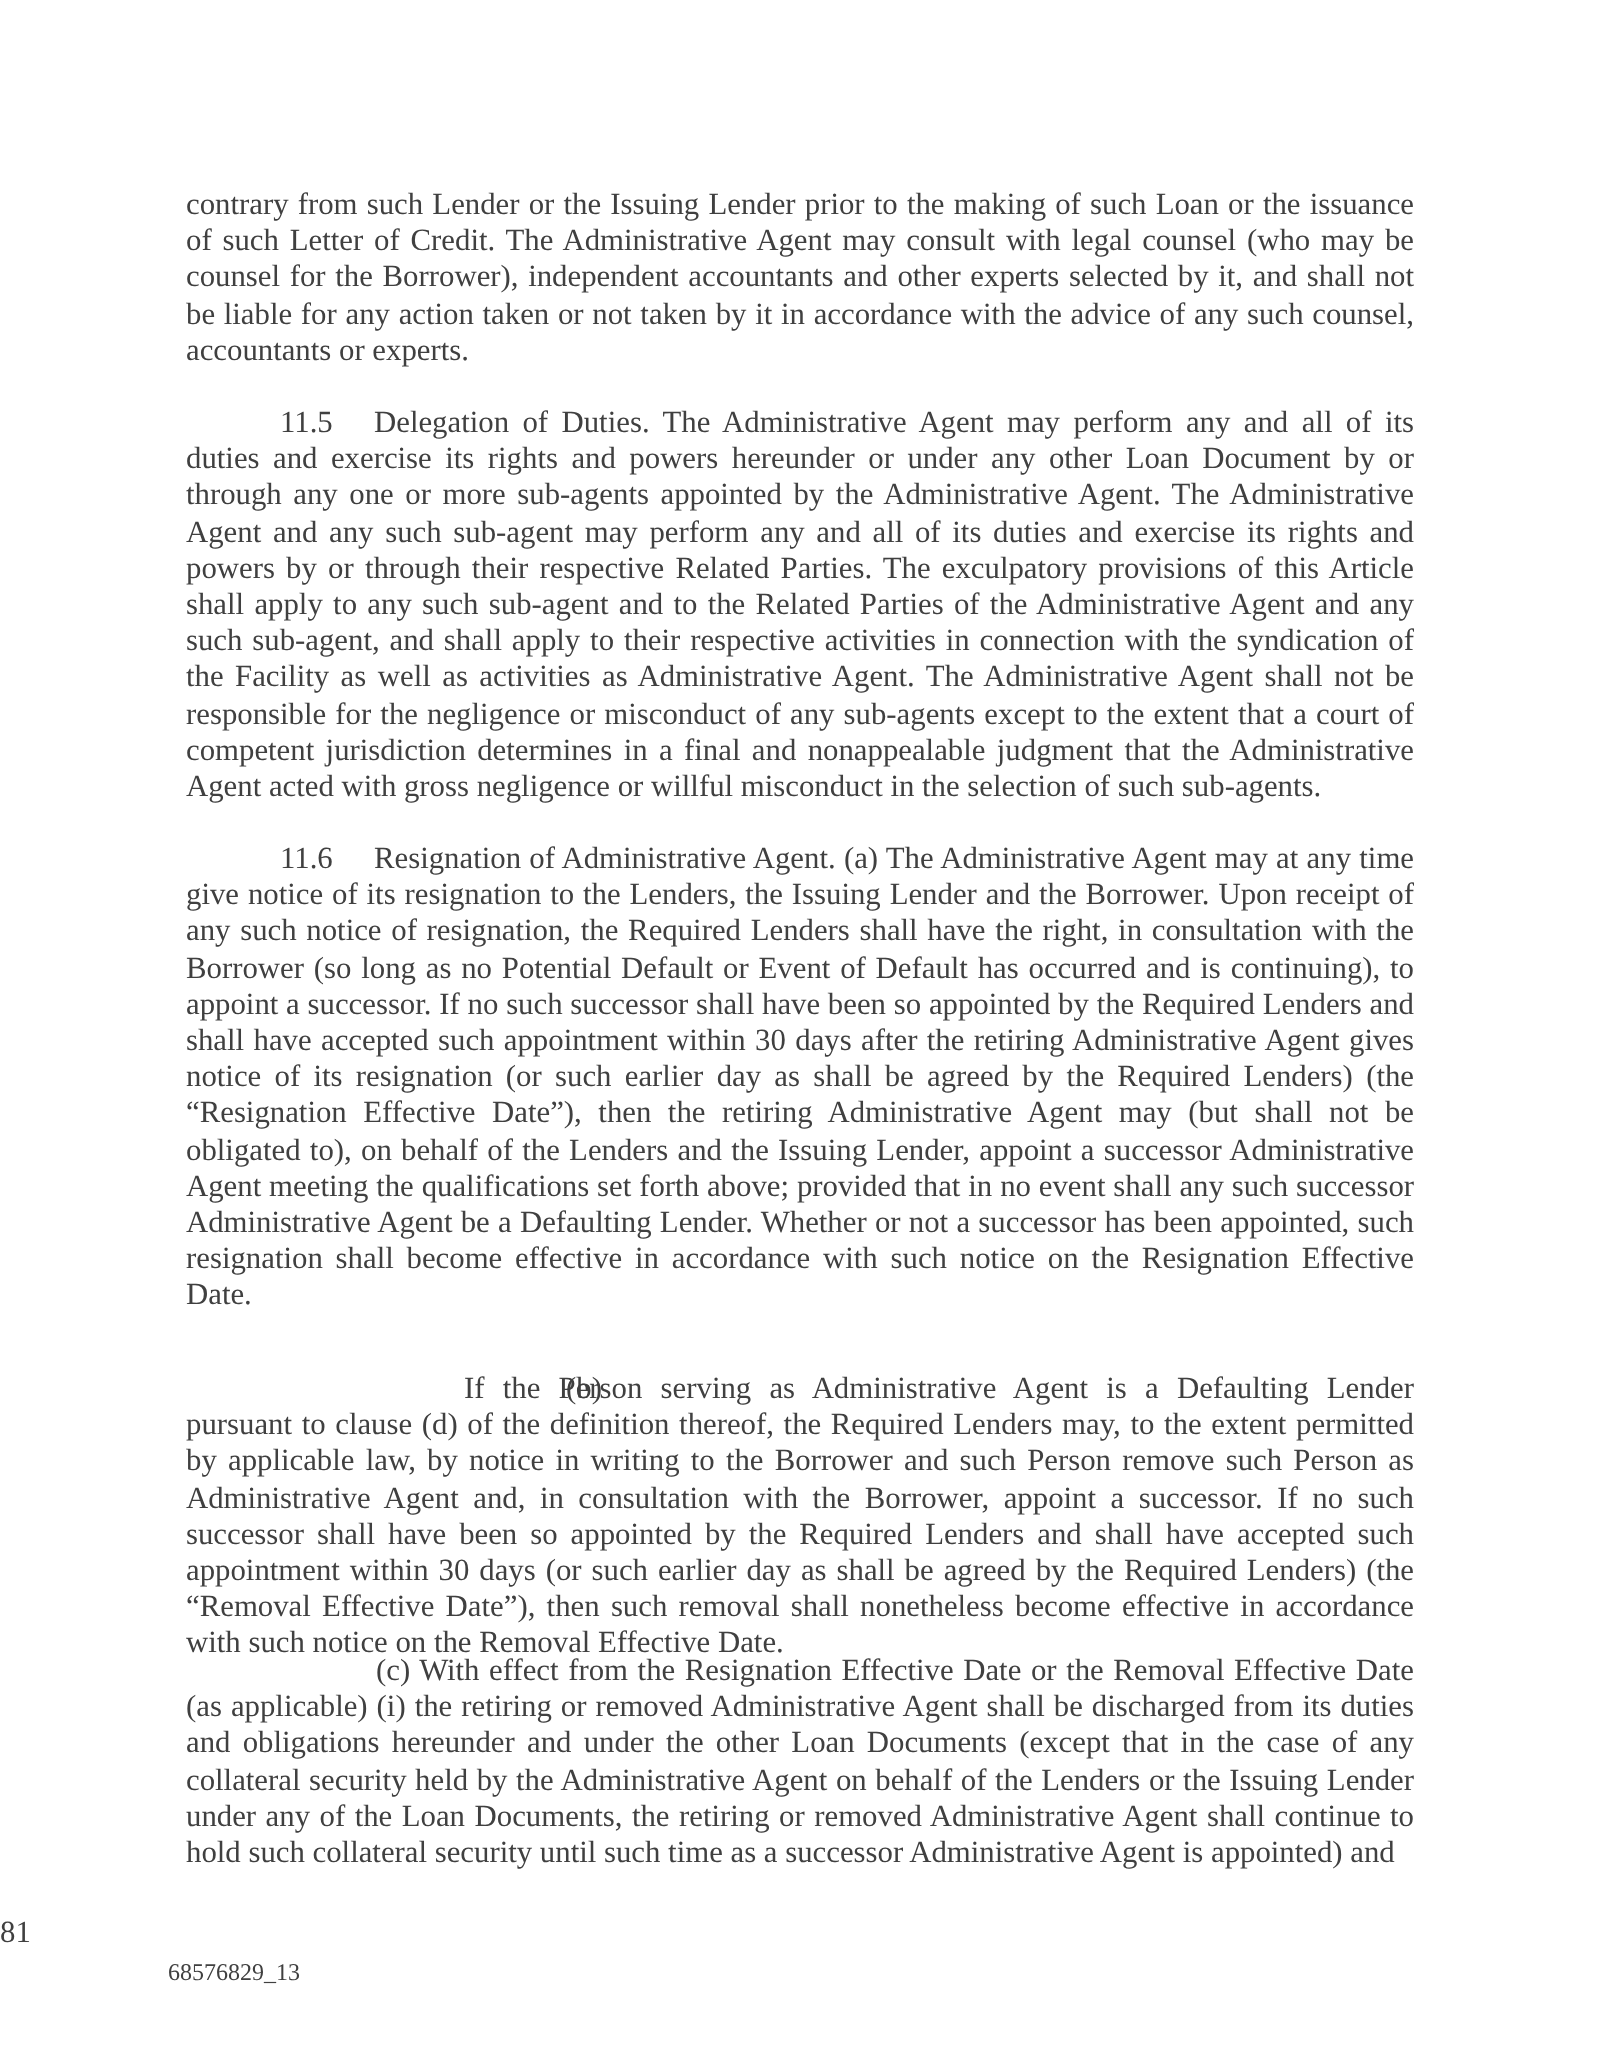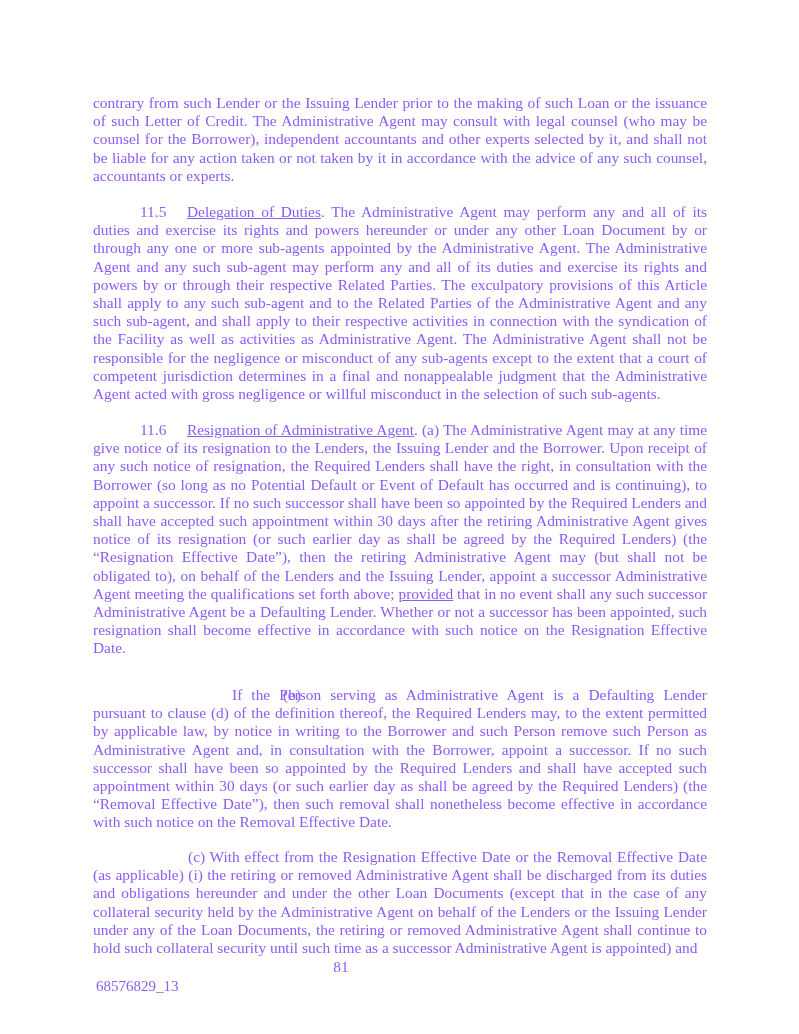--- a/index.html
+++ b/index.html
@@ -6,7 +6,7 @@
   body { width: 799px; height: 1034px; position: relative; overflow: hidden; }
   .page {
     position: absolute; left: 0; top: 0; width: 799px; height: 1034px; background: #fff;
-    font-family: "Liberation Serif", serif; color: #8b5cf6; font-size: 15.4px; line-height: 18.2px;
+    font-family: "Liberation Serif", serif; color: #404040; font-size: 15.4px; line-height: 18.2px;
   }
   .body-text { position: absolute; left: 93px; width: 614px; text-align: justify; }
   .para { margin: 0; }

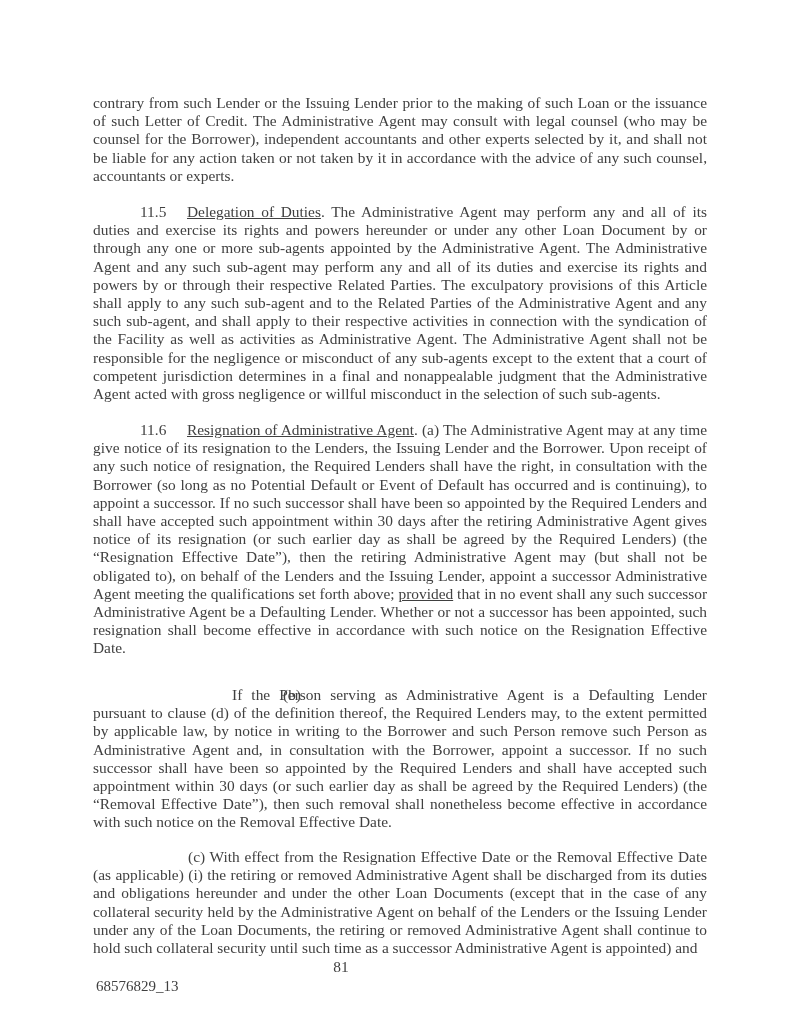--- a/index.html
+++ b/index.html
@@ -13,7 +13,7 @@
   .ind1 { text-indent: 47px; }
   .ind2 { text-indent: 95px; margin-top: 21px; }
   .secnum { display: inline-block; width: 47px; text-indent: 0; }
-  .u { text-decoration: underline; }
+  .u { }
   .b { font-weight: normal; }
   .p0 { top: 94px; }
   .p1 { top: 203px; }

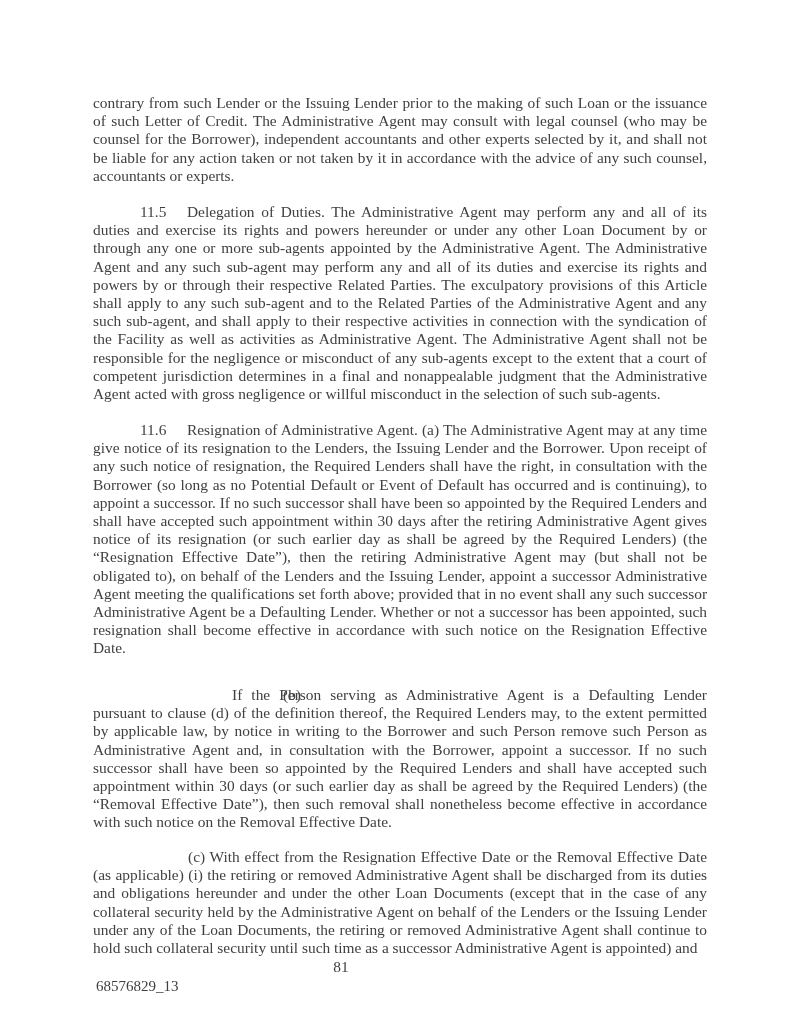--- a/index.html
+++ b/index.html
@@ -19,7 +19,7 @@
   .p1 { top: 203px; }
   .p2 { top: 421px; }
   .p3 { top: 665px; }
-  .p4 { top: 827px; }
+  .p4 { top: 806px; }
   .pnum { position: absolute; top: 958px; left: 0; width: 682px; text-align: center; font-size: 15.4px; }
   .docid { position: absolute; top: 977px; left: 96px; font-size: 15px; }
 </style>

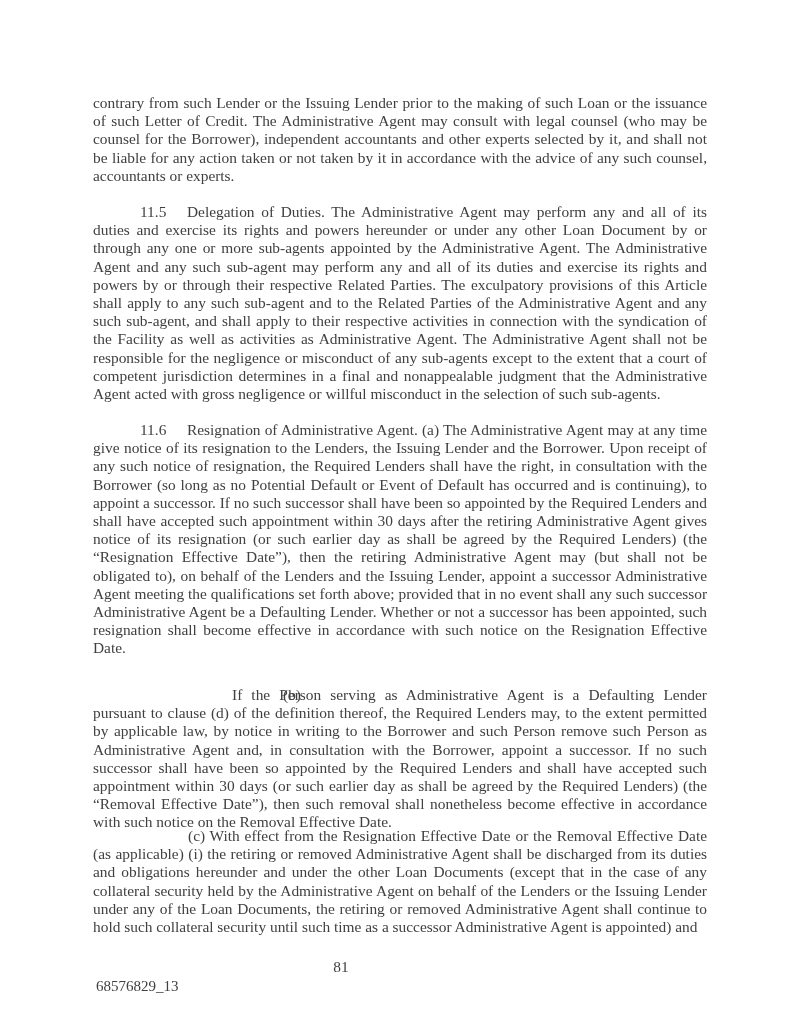--- a/index.html
+++ b/index.html
@@ -20,7 +20,7 @@
   .p2 { top: 421px; }
   .p3 { top: 665px; }
   .p4 { top: 806px; }
-  .pnum { position: absolute; top: 958px; left: 0; width: 682px; text-align: center; font-size: 15.4px; }
+  .pnum { position: absolute; top: 958px; left: 0; width: 682px; font-size: 15.4px; }
   .docid { position: absolute; top: 977px; left: 96px; font-size: 15px; }
 </style>
 </head>

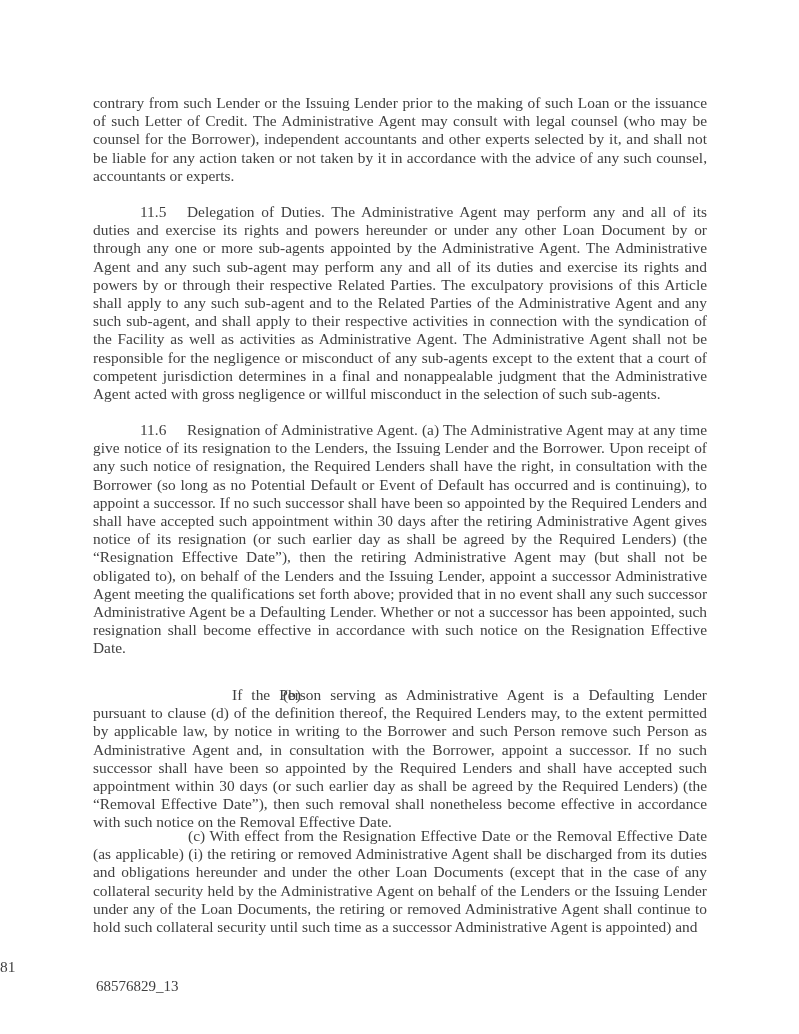--- a/index.html
+++ b/index.html
@@ -21,7 +21,7 @@
   .p3 { top: 665px; }
   .p4 { top: 806px; }
   .pnum { position: absolute; top: 958px; left: 0; width: 682px; font-size: 15.4px; }
-  .docid { position: absolute; top: 977px; left: 96px; font-size: 15px; }
+  .docid { position: absolute; top: 977px; left: 84px; font-size: 12px; }
 </style>
 </head>
 <body>

